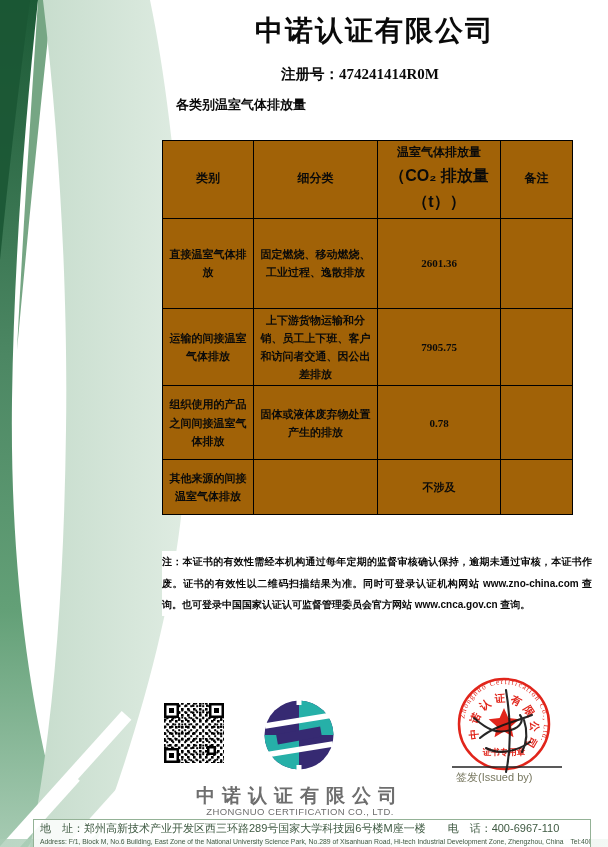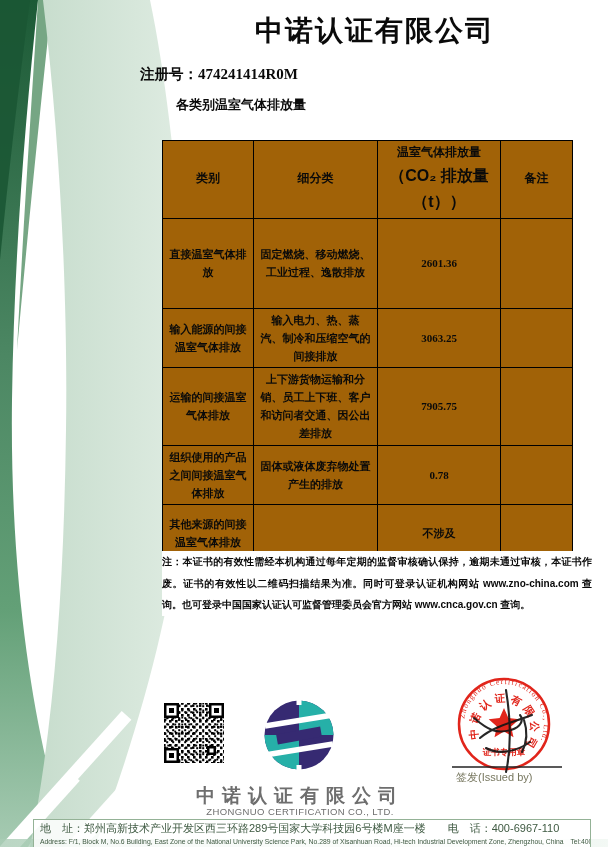--- a/index.html
+++ b/index.html
@@ -13,7 +13,7 @@
 
   .doc-title{left:150px;top:12px;width:450px;text-align:center;
     font-size:28px;font-weight:bold;letter-spacing:2px;color:#0a0a0a;}
-  .reg-line{left:140px;top:65px;width:440px;text-align:left;
+  .reg-line{left:140px;top:65px;width:440px;text-align:center;
     font-size:14.5px;font-weight:bold;color:#0a0a0a;}
   .reg-line .num{font-family:"Liberation Serif",serif;font-size:15px;}
   .section-title{left:176px;top:96px;font-size:13px;font-weight:bold;color:#0a0a0a;text-align:center;}

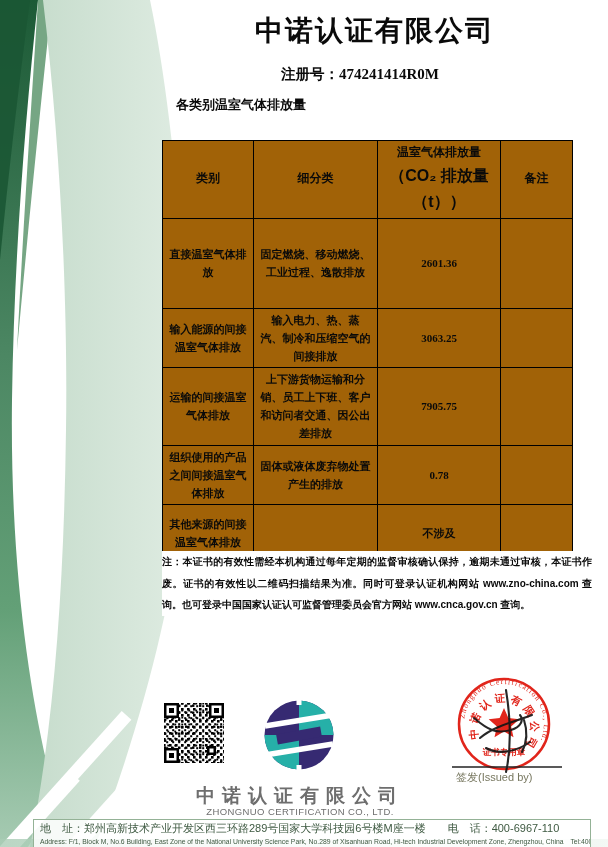--- a/index.html
+++ b/index.html
@@ -119,12 +119,6 @@
         <td>直接温室气体排放</td>
         <td>固定燃烧、移动燃烧、工业过程、逸散排放</td>
         <td class="num">2601.36</td>
-        <td></td>
-      </tr>
-      <tr>
-        <td>输入能源的间接温室气体排放</td>
-        <td>输入电力、热、蒸 汽、制冷和压缩空气的间接排放</td>
-        <td class="num">3063.25</td>
         <td></td>
       </tr>
       <tr>

